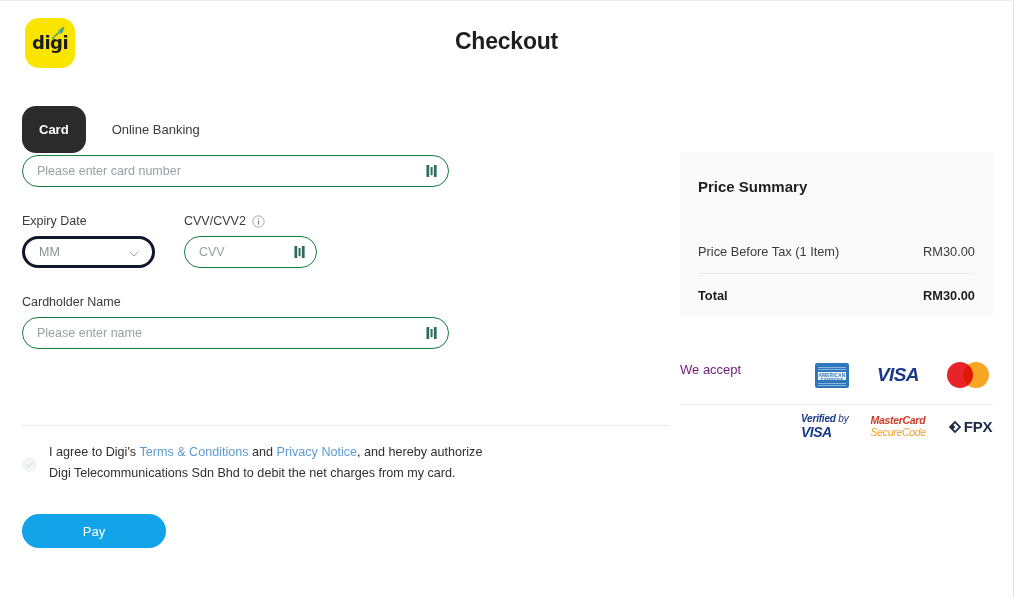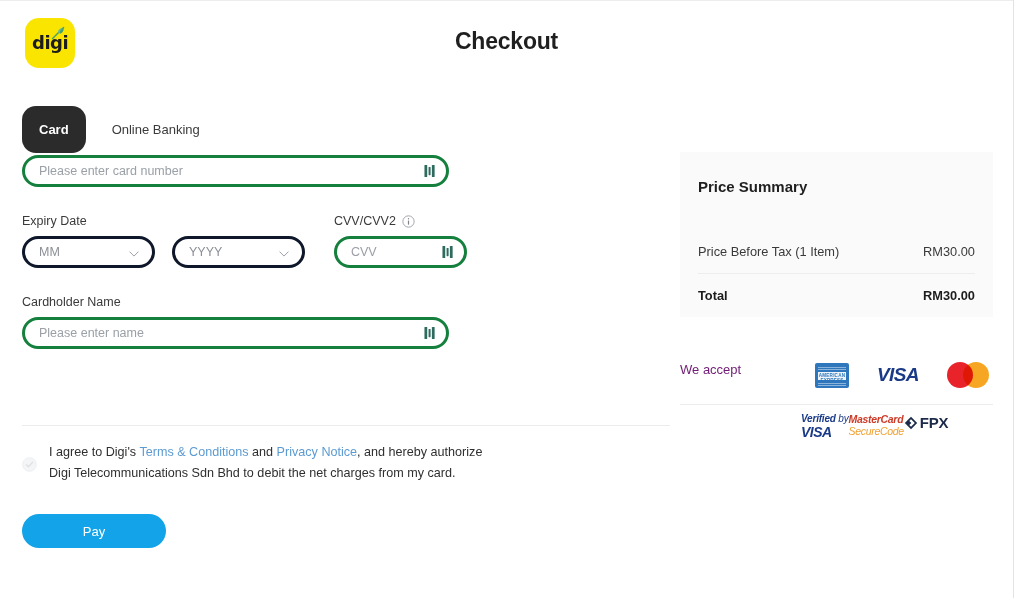--- a/index.html
+++ b/index.html
@@ -129,7 +129,7 @@
   .input-shell {
     position: relative;
     height: 32px;
-    border: 3px solid #15803d;
+    border: 1px solid #15803d;
     border-radius: 16px;
     background: #ffffff;
     display: flex;

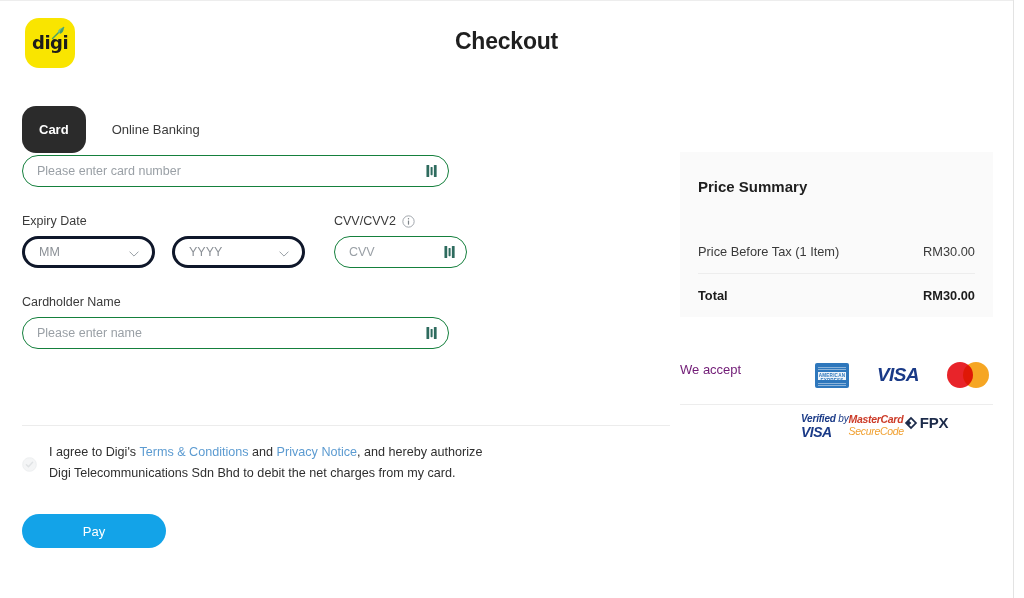--- a/index.html
+++ b/index.html
@@ -478,15 +478,6 @@
           </div>
         </div>
 
-        <div style="width:133px;">
-          <label class="field-label" style="visibility:hidden;">.</label>
-          <div class="sel-shell">
-            <span>YYYY</span>
-            <svg class="chev" viewBox="0 0 12 7">
-              <path d="M1 1 L6 6 L11 1" stroke="#9aa0a6" stroke-width="1.2" fill="none" stroke-linecap="round"></path>
-            </svg>
-          </div>
-        </div>
 
         <div style="width:133px; margin-left:12px;">
           <div class="label-row" style="margin-bottom:8px;">

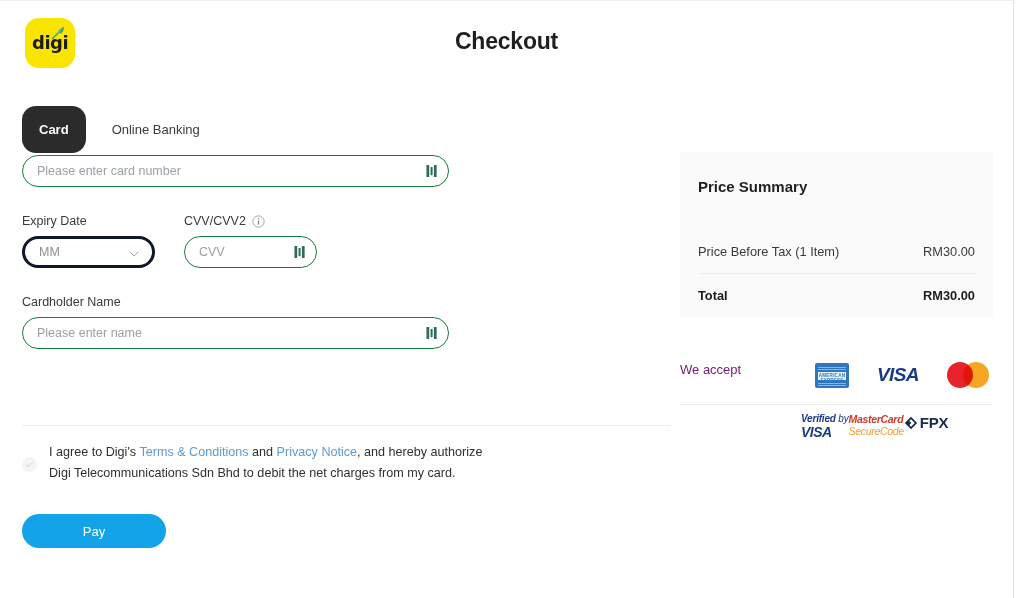--- a/index.html
+++ b/index.html
@@ -378,7 +378,8 @@
     left: 121px;
     top: 9px;
     display: flex;
-    align-items: flex-start;
+    align-items: center;
+    gap: 22px;
   }
   .vbv {
     line-height: 1.0;

